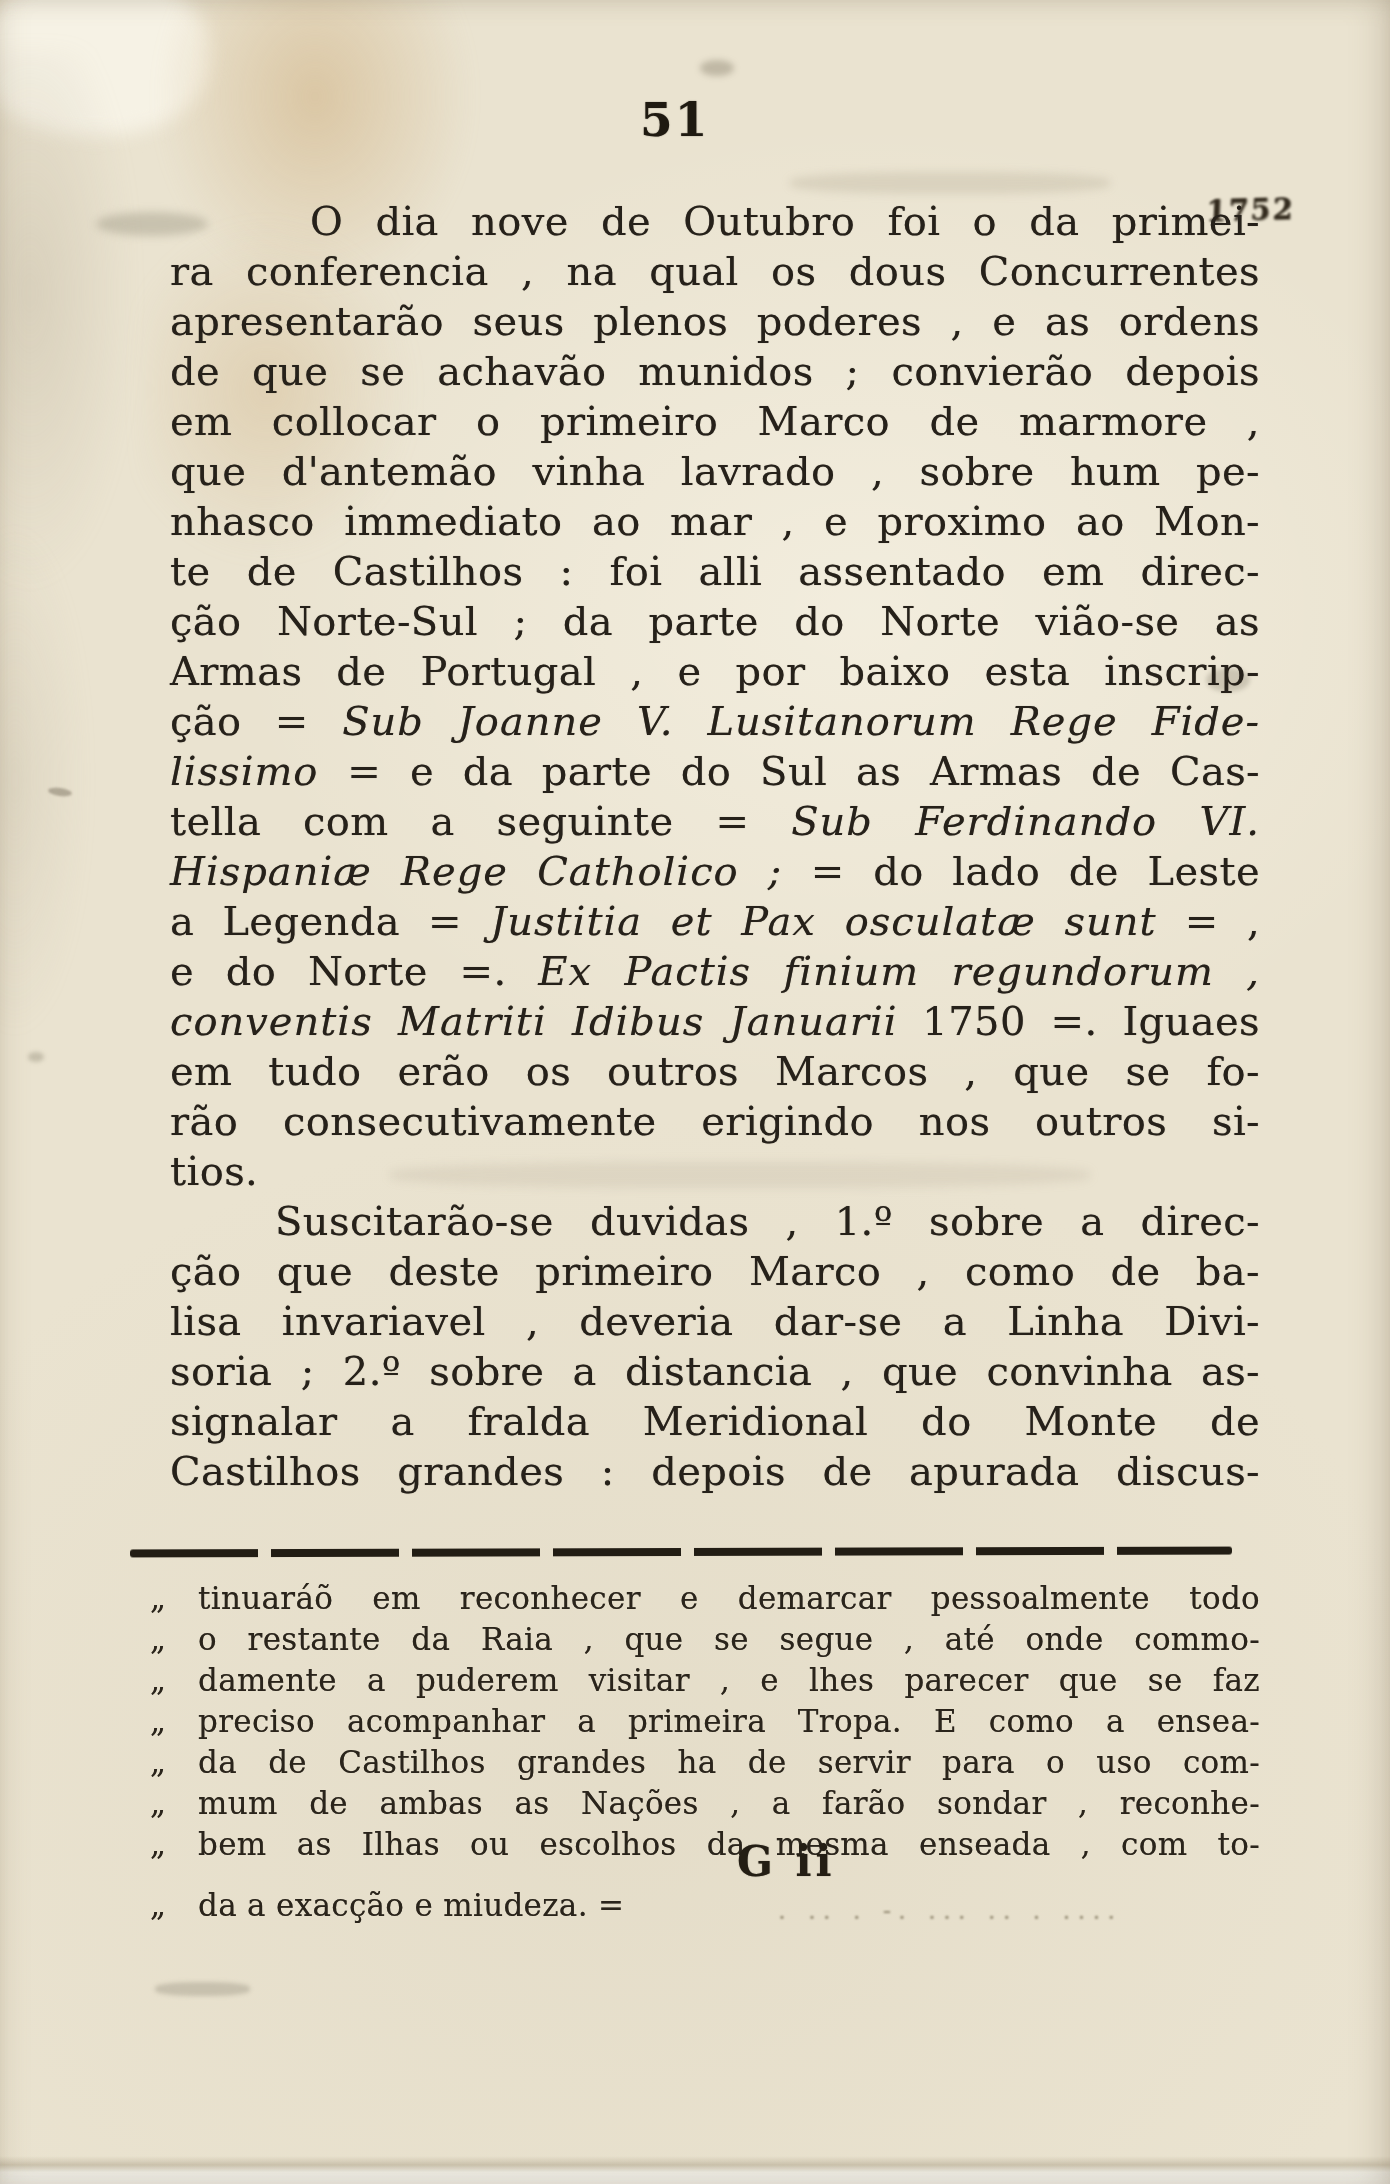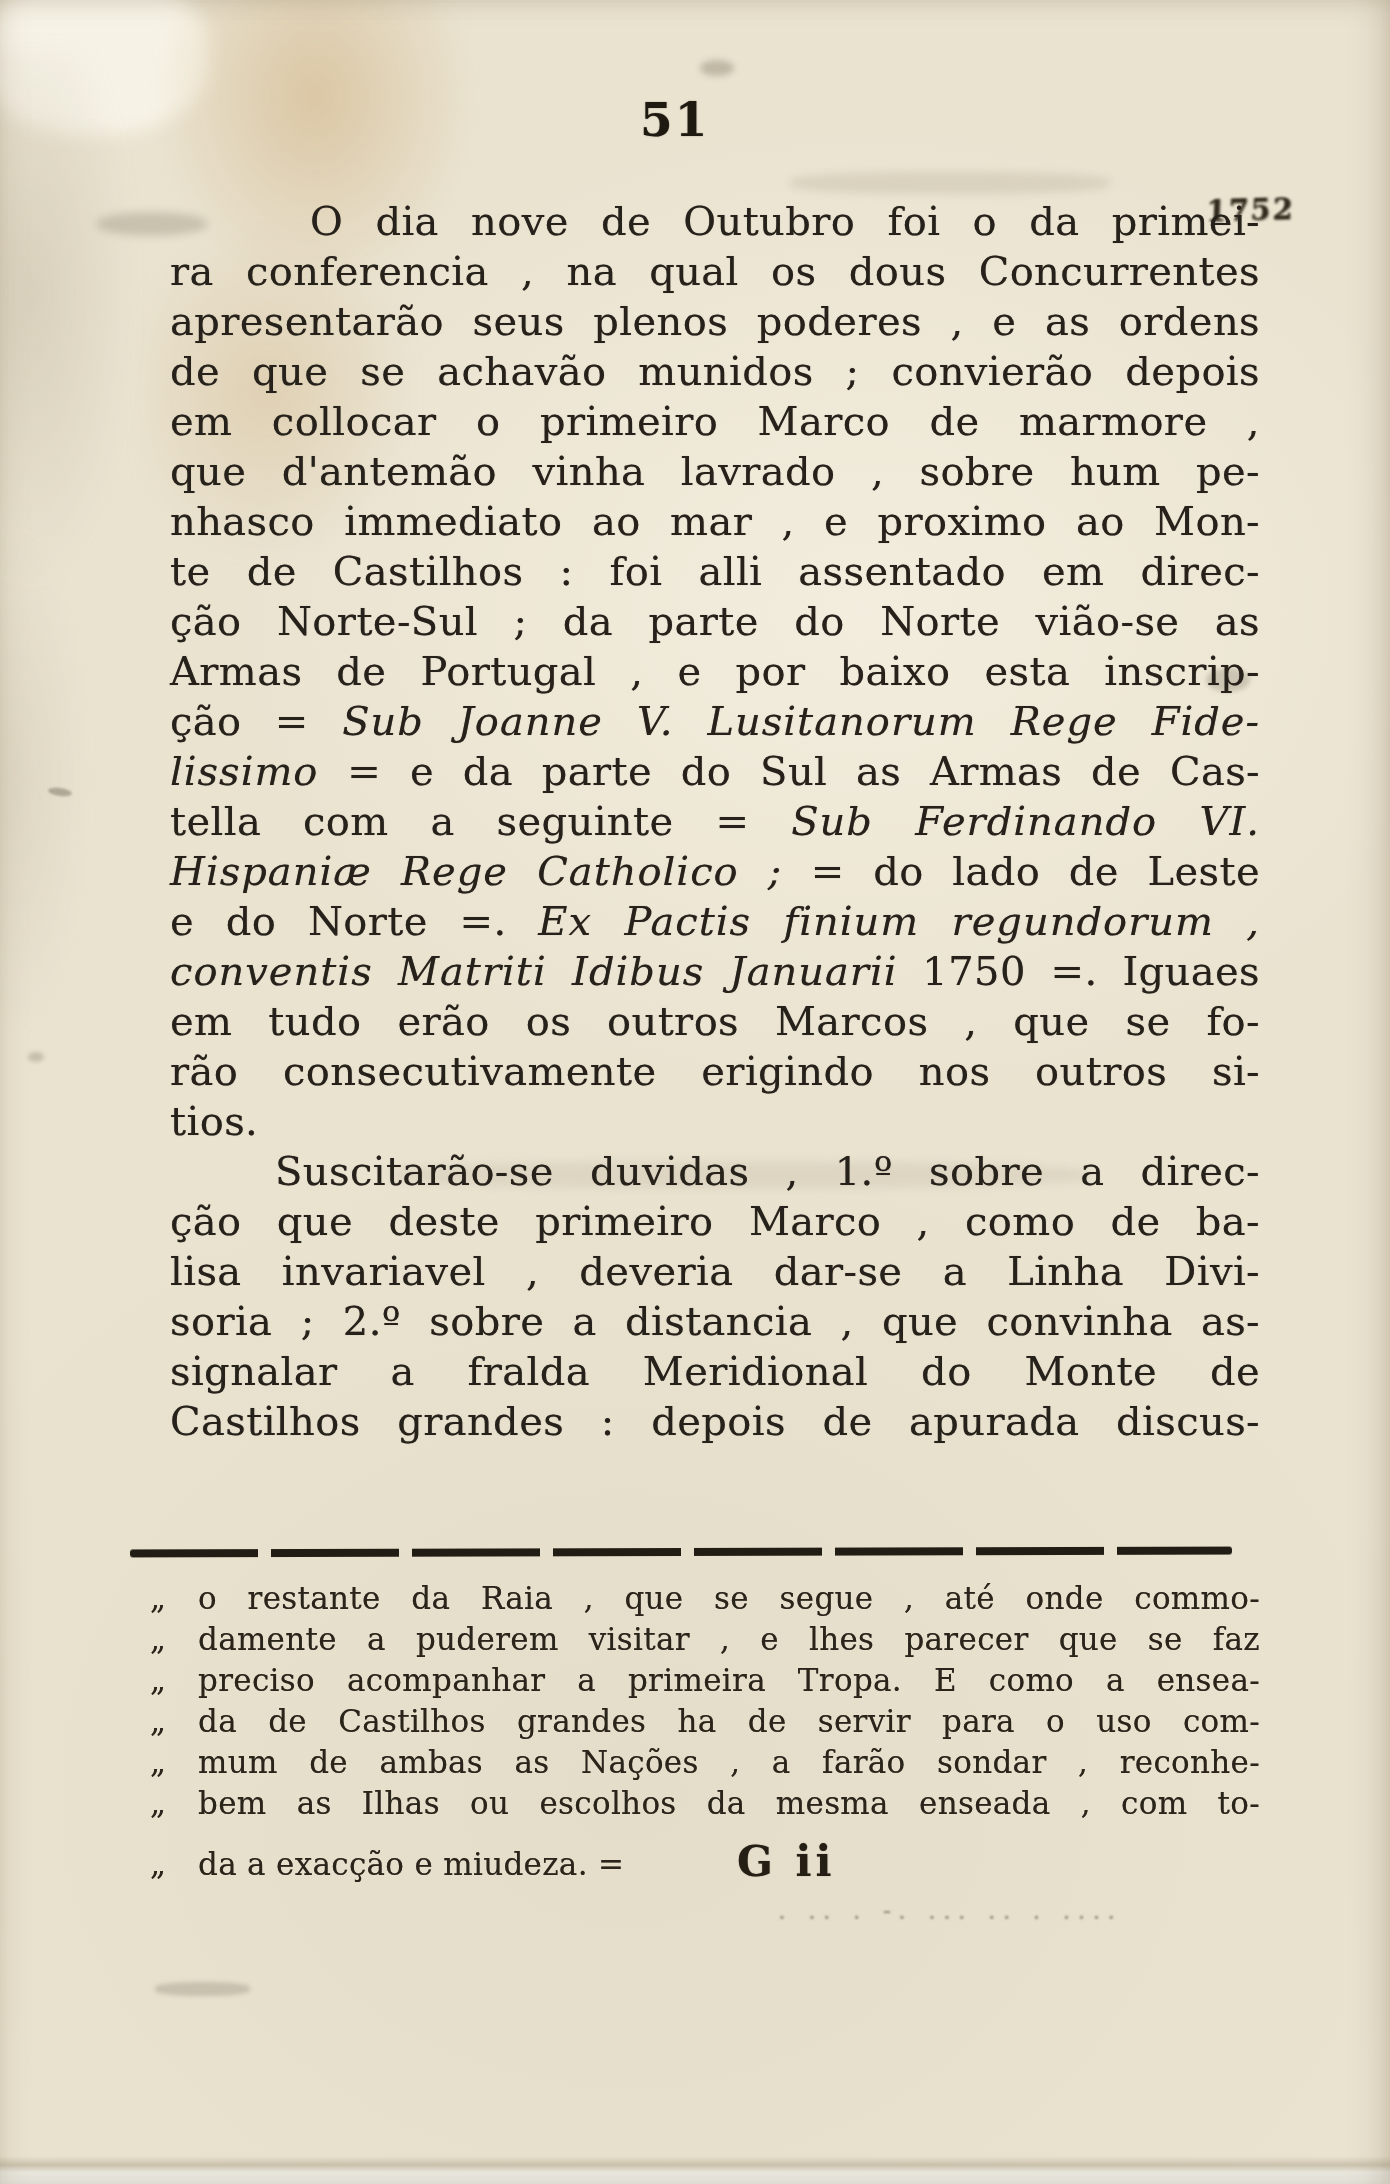--- a/index.html
+++ b/index.html
@@ -126,6 +126,7 @@
         <div class="line"><em>lissimo</em><span> = e da parte do Sul as Armas de Cas-</span></div>
         <div class="line"><span>tella com a seguinte = </span><em>Sub Ferdinando VI.</em></div>
         <div class="line"><em>Hispaniæ Rege Catholico ;</em><span> = do lado de Leste</span></div>
+        <div class="line"><span>a Legenda = </span><em>Justitia et Pax osculatæ sunt</em><span> = ,</span></div>
         <div class="line"><span>e do Norte =. </span><em>Ex Pactis finium regundorum ,</em></div>
         <div class="line"><em>conventis Matriti Idibus Januarii</em><span> 1750 =. Iguaes</span></div>
         <div class="line"><span>em tudo erão os outros Marcos , que se fo-</span></div>

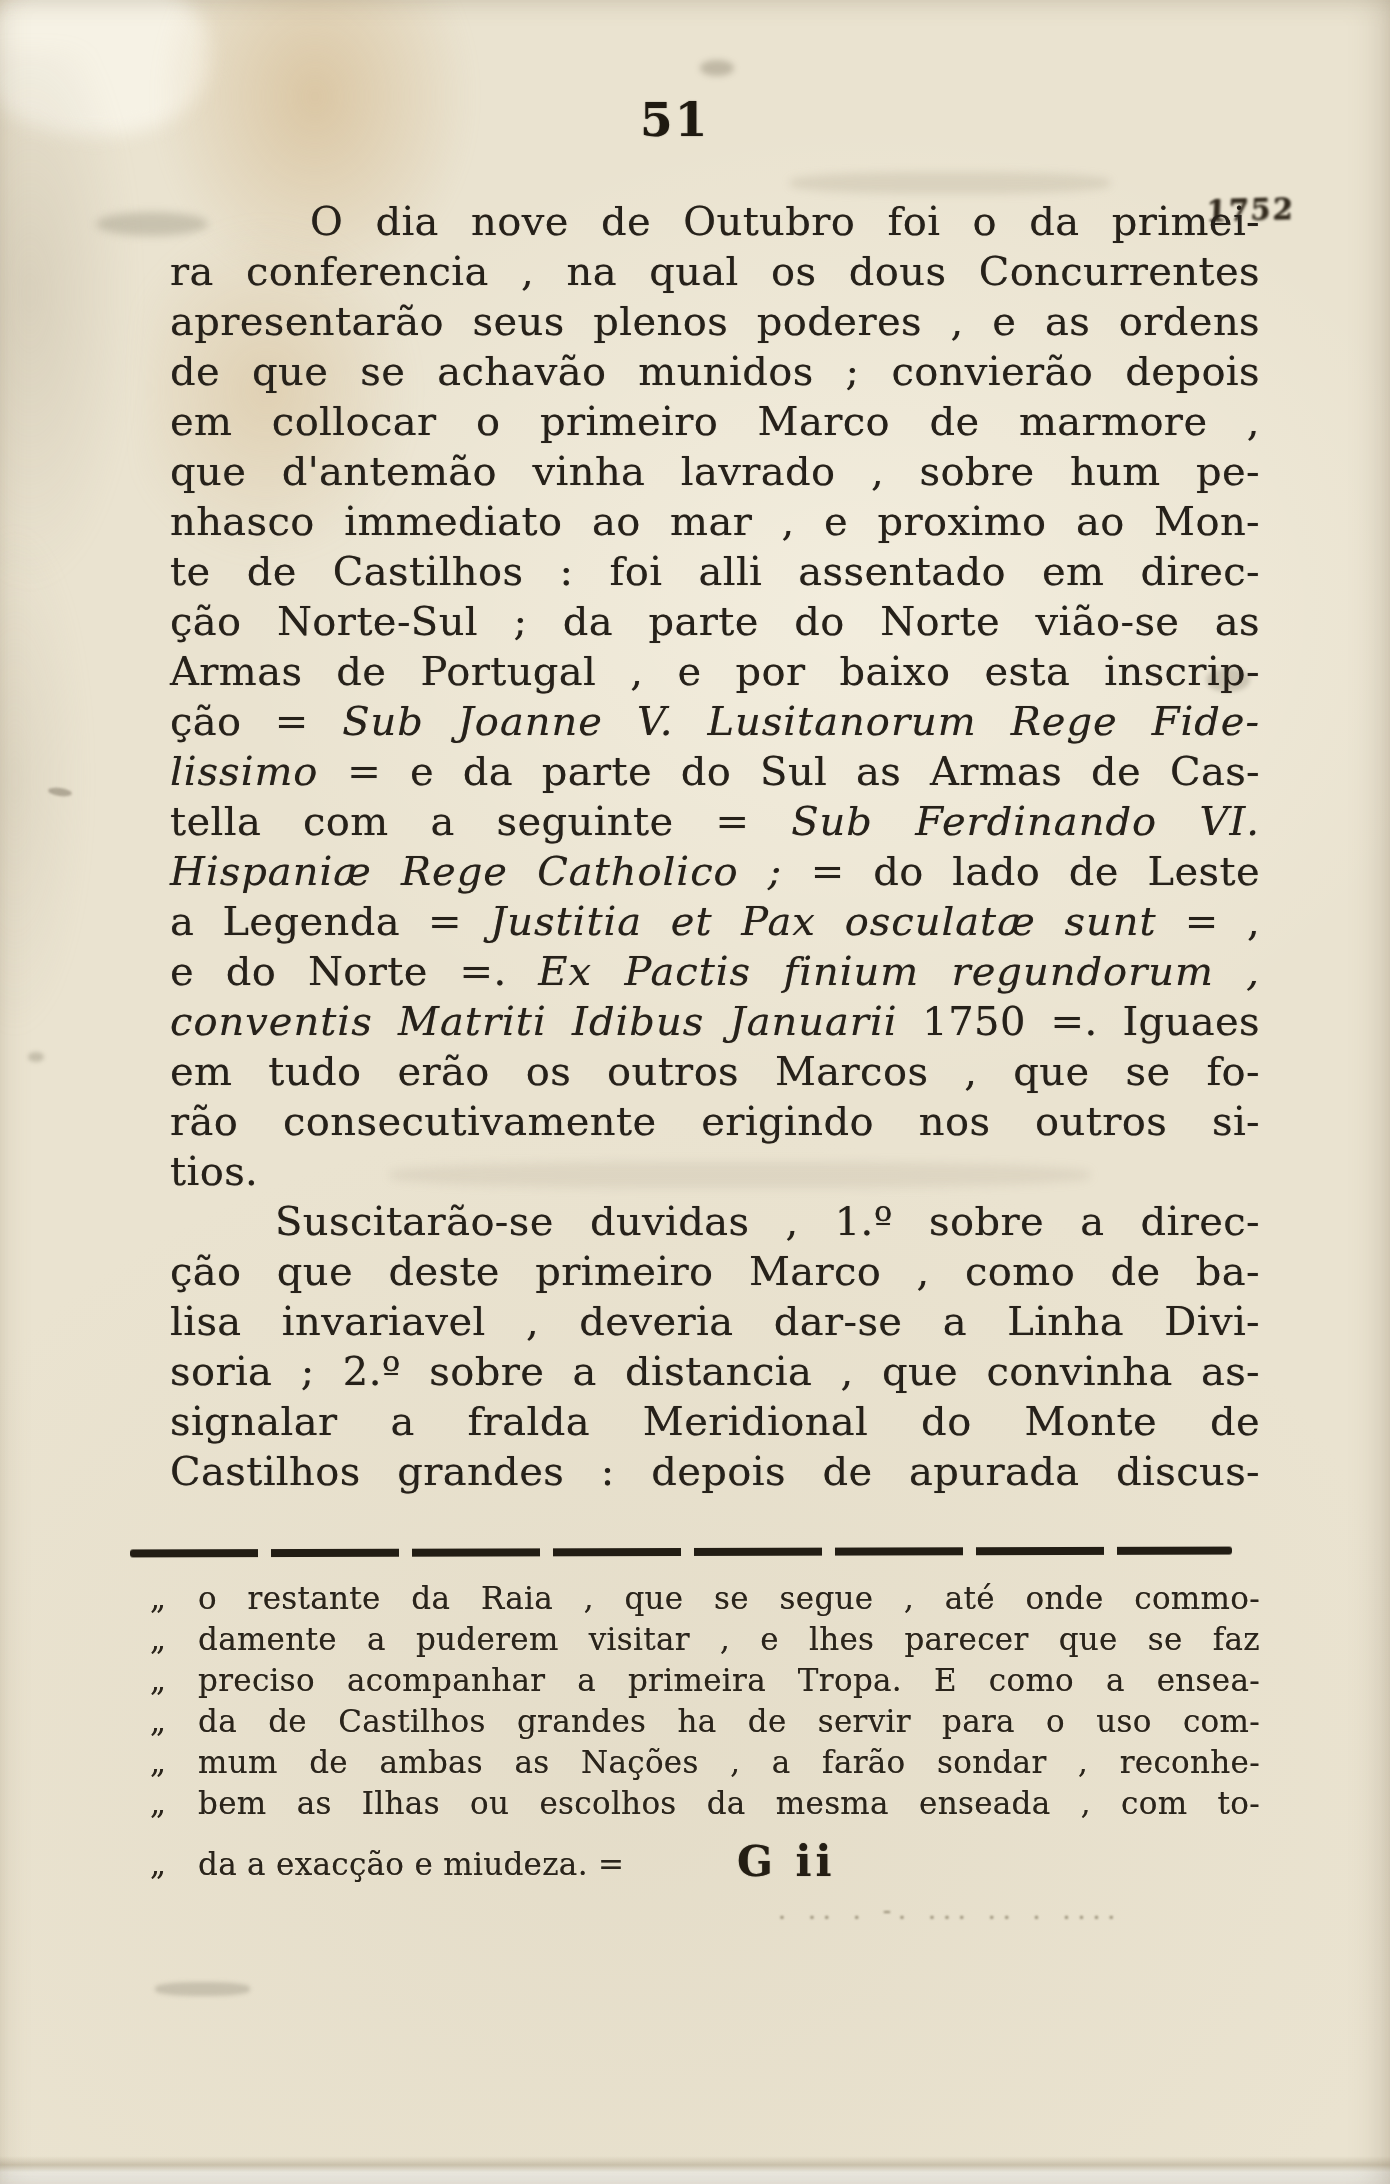--- a/index.html
+++ b/index.html
@@ -146,6 +146,7 @@
   <div class="separator"></div>
 
   <div class="footnote">
+      <div class="fline"><span class="fq">„</span><span class="ftext">tinuaráõ em reconhecer e demarcar pessoalmente todo</span></div>
       <div class="fline"><span class="fq">„</span><span class="ftext">o restante da Raia , que se segue , até onde commo-</span></div>
       <div class="fline"><span class="fq">„</span><span class="ftext">damente a puderem visitar , e lhes parecer que se faz</span></div>
       <div class="fline"><span class="fq">„</span><span class="ftext">preciso acompanhar a primeira Tropa. E como a ensea-</span></div>

